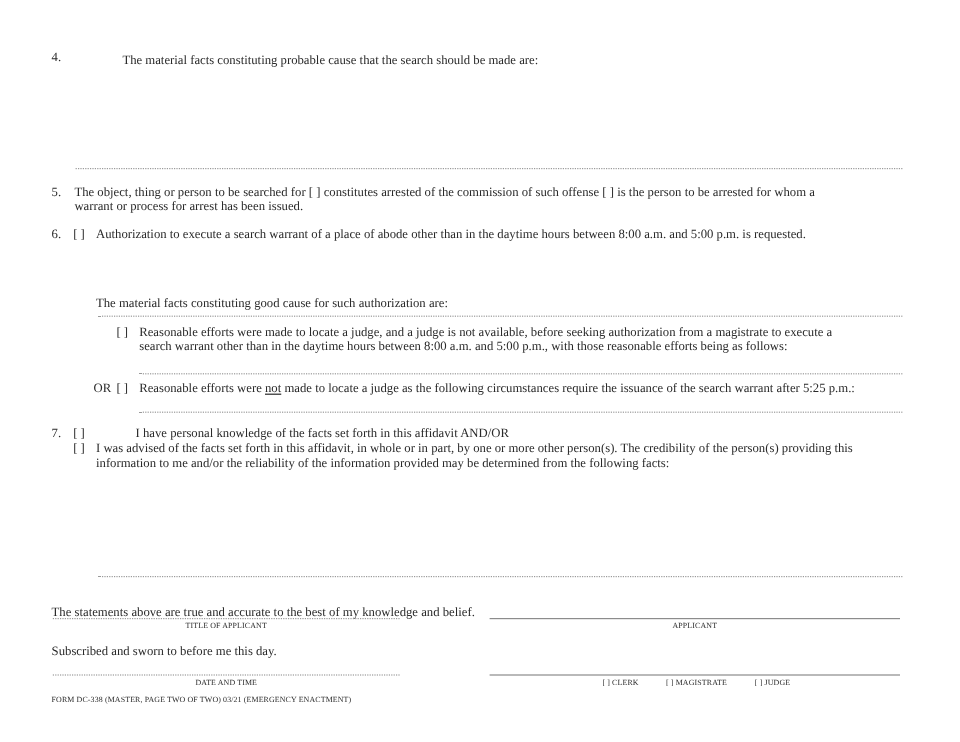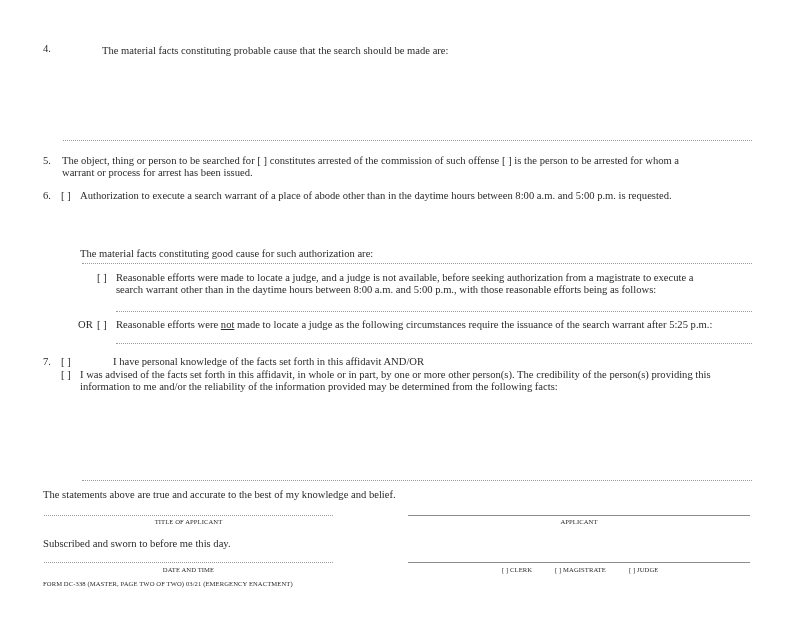--- a/index.html
+++ b/index.html
@@ -69,7 +69,7 @@
 </div>
 
 <div>
-  <span class="abs t" style="left:43px; top:488px;">The statements above are true and accurate to the best of my knowledge and belief.</span>
+  <span class="abs t" style="left:43px; top:504px;">The statements above are true and accurate to the best of my knowledge and belief.</span>
 
   <div class="dots" style="left:44px; top:515px; width:289px;"></div>
   <span class="abs sm" style="left:44px; top:518px; width:289px; text-align:center;">TITLE OF APPLICANT</span>

